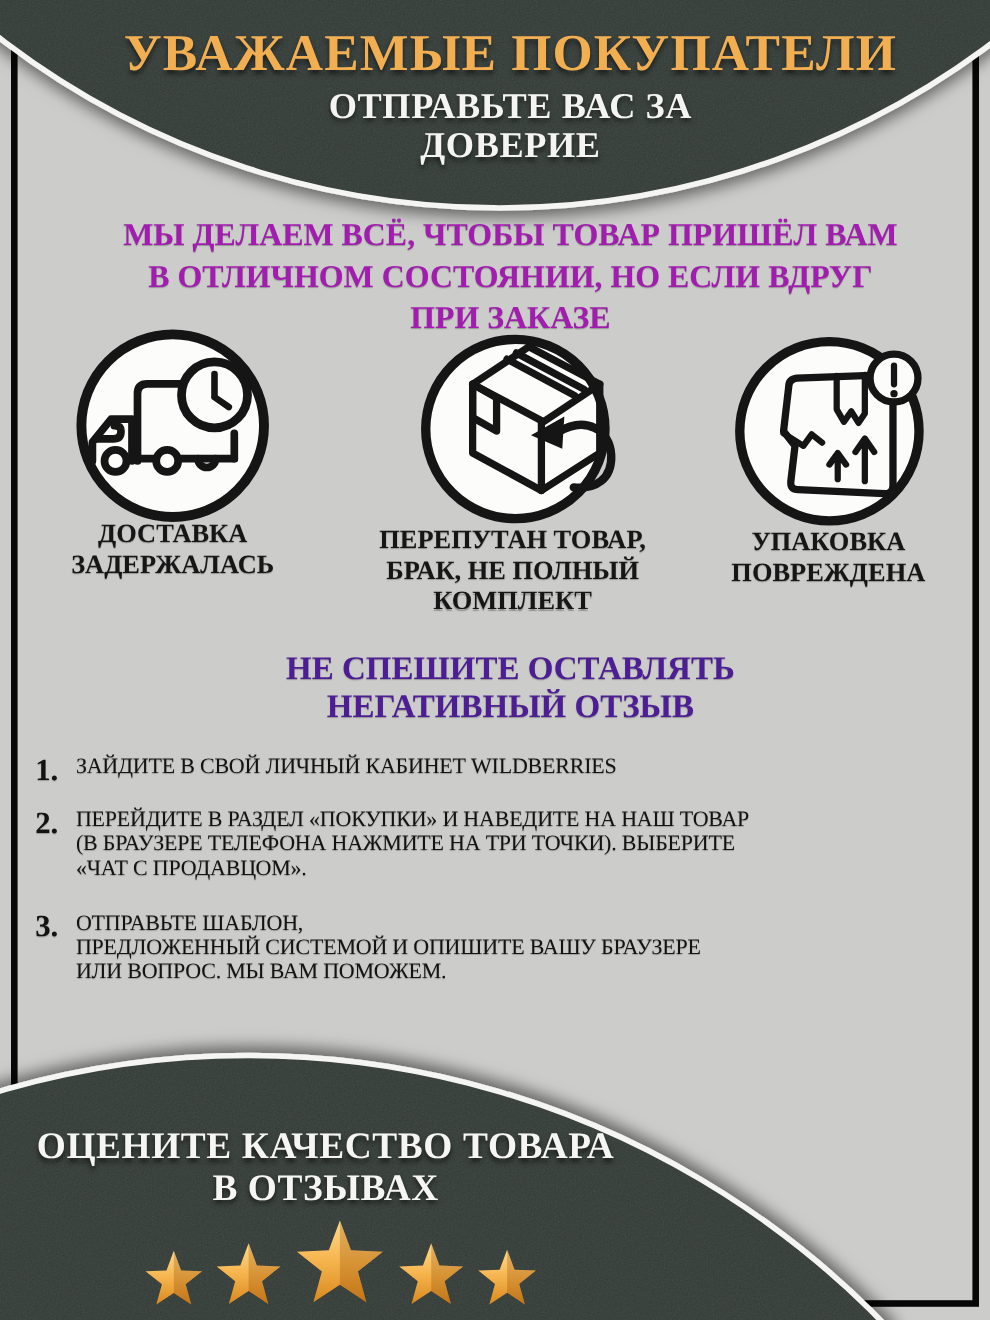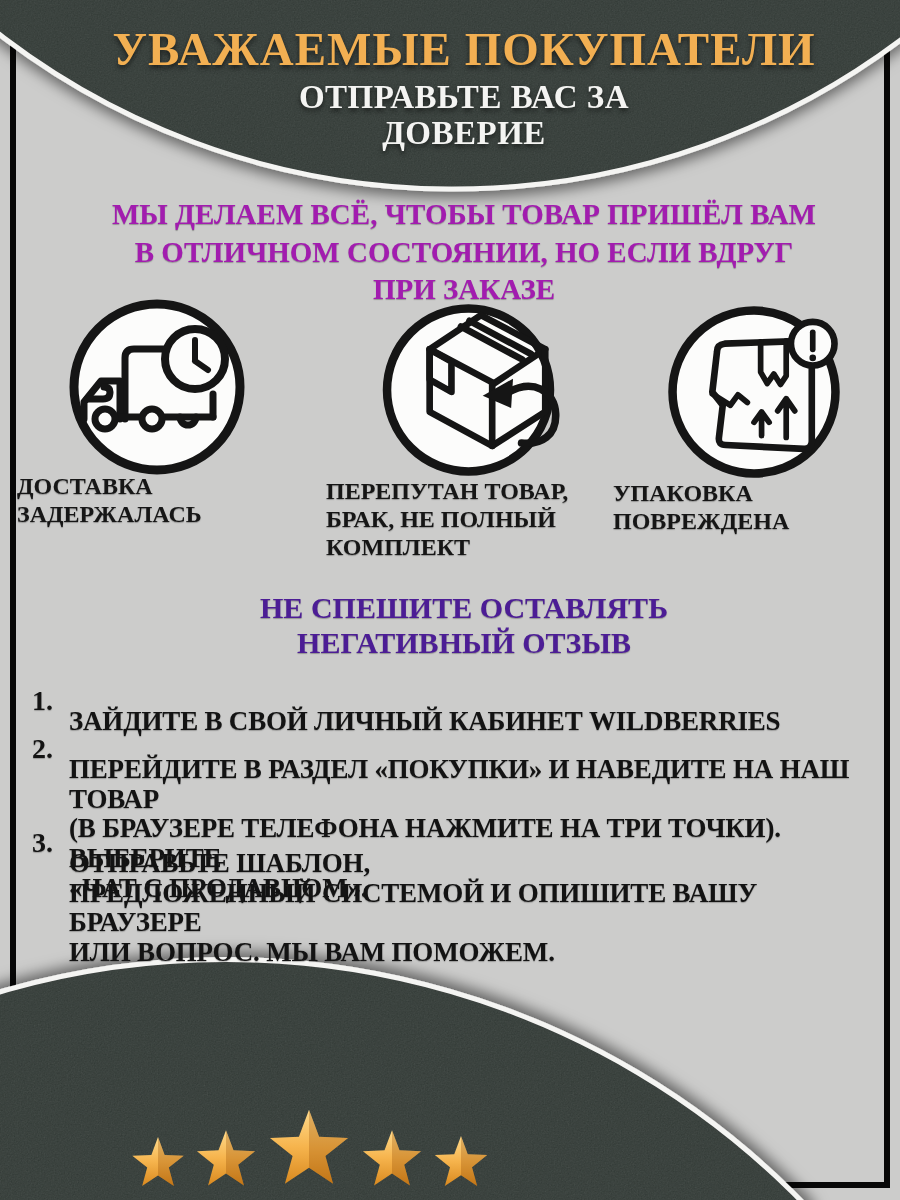--- a/index.html
+++ b/index.html
@@ -40,7 +40,7 @@
   #icon2{left:362px;top:300px;width:185px;height:180px;}
   #icon3{left:649px;top:302px;width:182px;height:180px;}
   .issue-label{
-    z-index:3;width:280px;text-align:left;
+    z-index:3;width:280px;text-align:center;
     font-size:24px;font-weight:bold;line-height:1.17;color:#161616;
     text-shadow:0 1px 1px rgba(60,60,60,.4);
   }

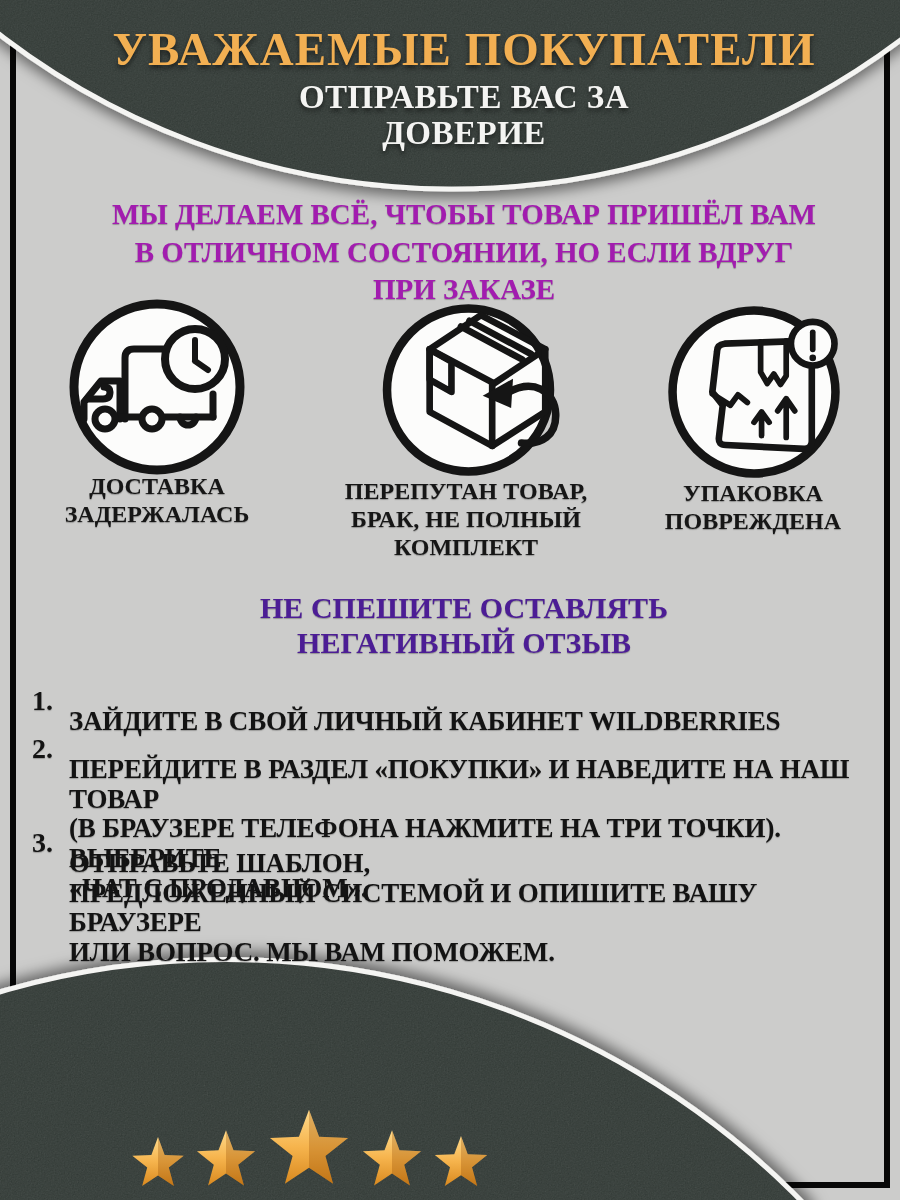--- a/index.html
+++ b/index.html
@@ -56,7 +56,7 @@
   .step{left:18px;width:860px;display:flex;z-index:3;color:#131313;
         text-shadow:0 1px 1px rgba(60,60,60,.35);}
   .step-num{width:37px;flex:0 0 37px;font-size:28px;font-weight:bold;line-height:1.1;}
-  .step-text{font-size:27px;font-weight:bold;line-height:1.1;letter-spacing:-0.2px;margin-top:21px;}
+  .step-text{font-size:20px;font-weight:normal;line-height:1.1;letter-spacing:-0.2px;}
   #step1{top:686px;}
   #step2{top:734px;}
   #step3{top:828px;}

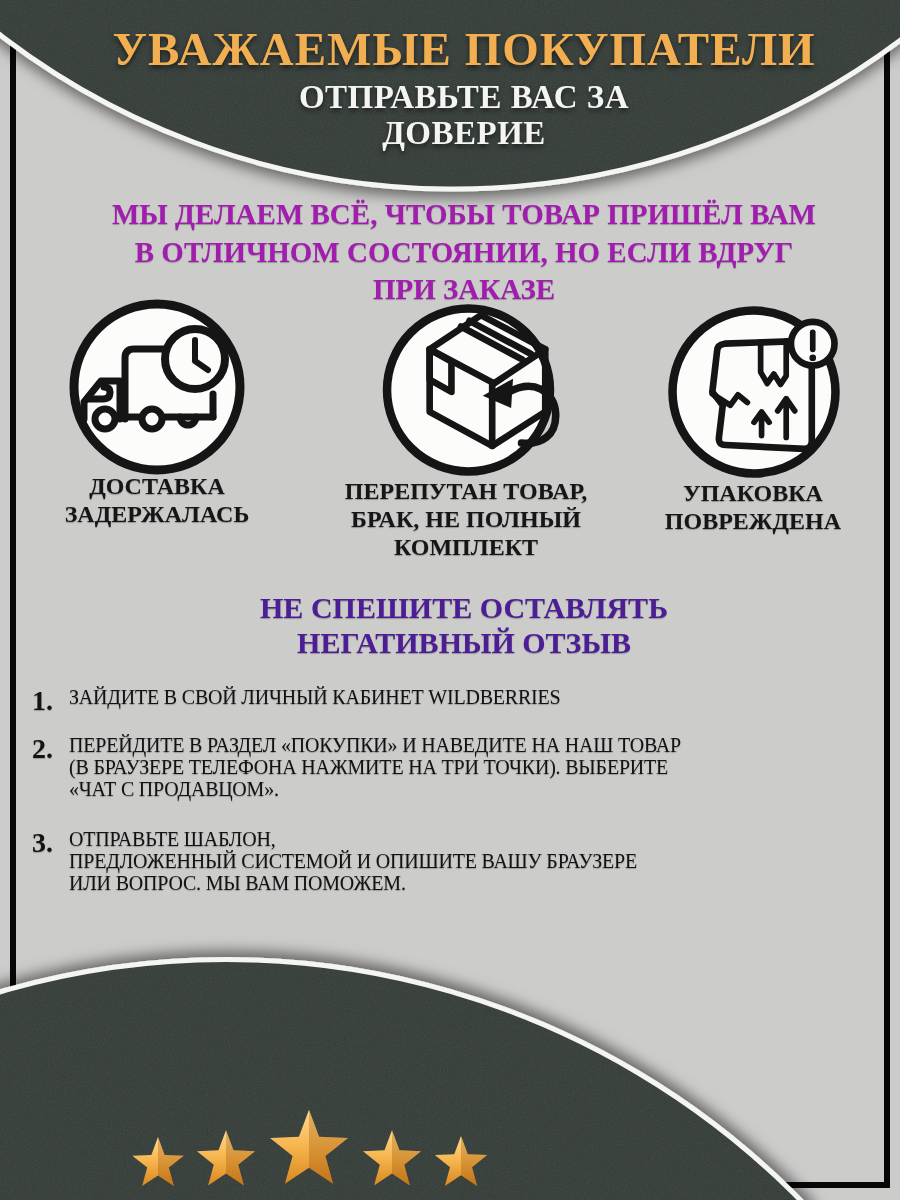--- a/index.html
+++ b/index.html
@@ -208,6 +208,8 @@
 ИЛИ ВОПРОС. МЫ ВАМ ПОМОЖЕМ.</div>
   </div>
 
+  <div class="abs footer-text pre">ОЦЕНИТЕ КАЧЕСТВО ТОВАРА
+В ОТЗЫВАХ</div>
 
   <div class="abs stars-row">
     <svg class="star s1" viewBox="0 0 100 100">

